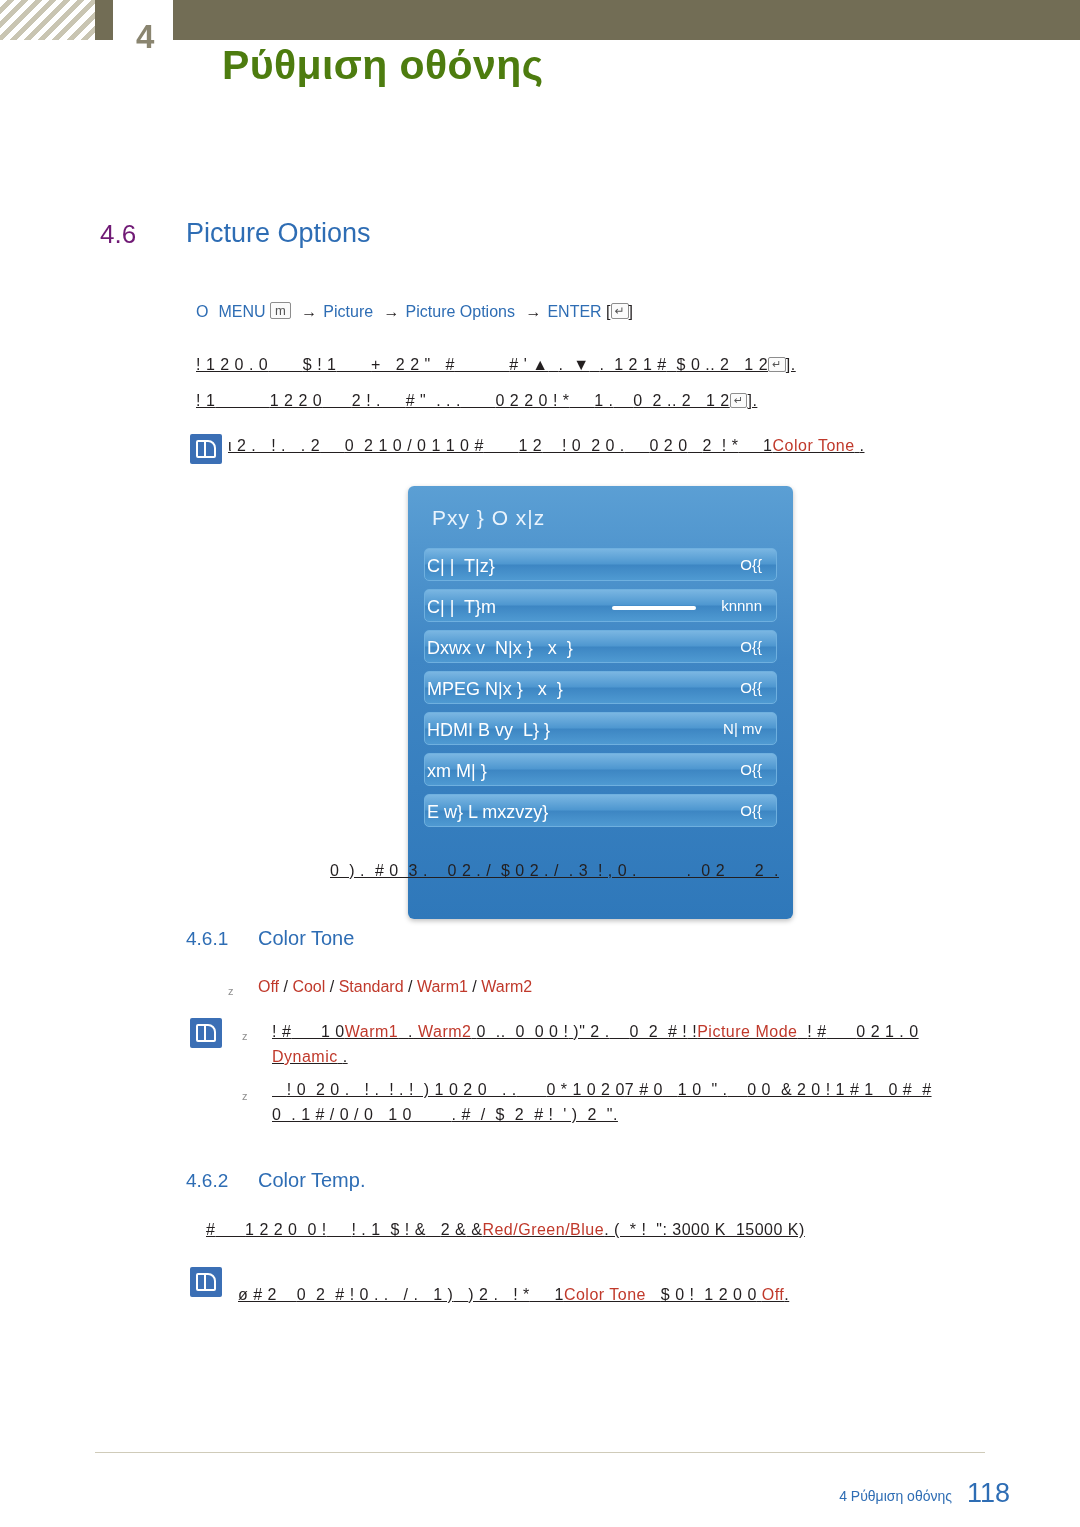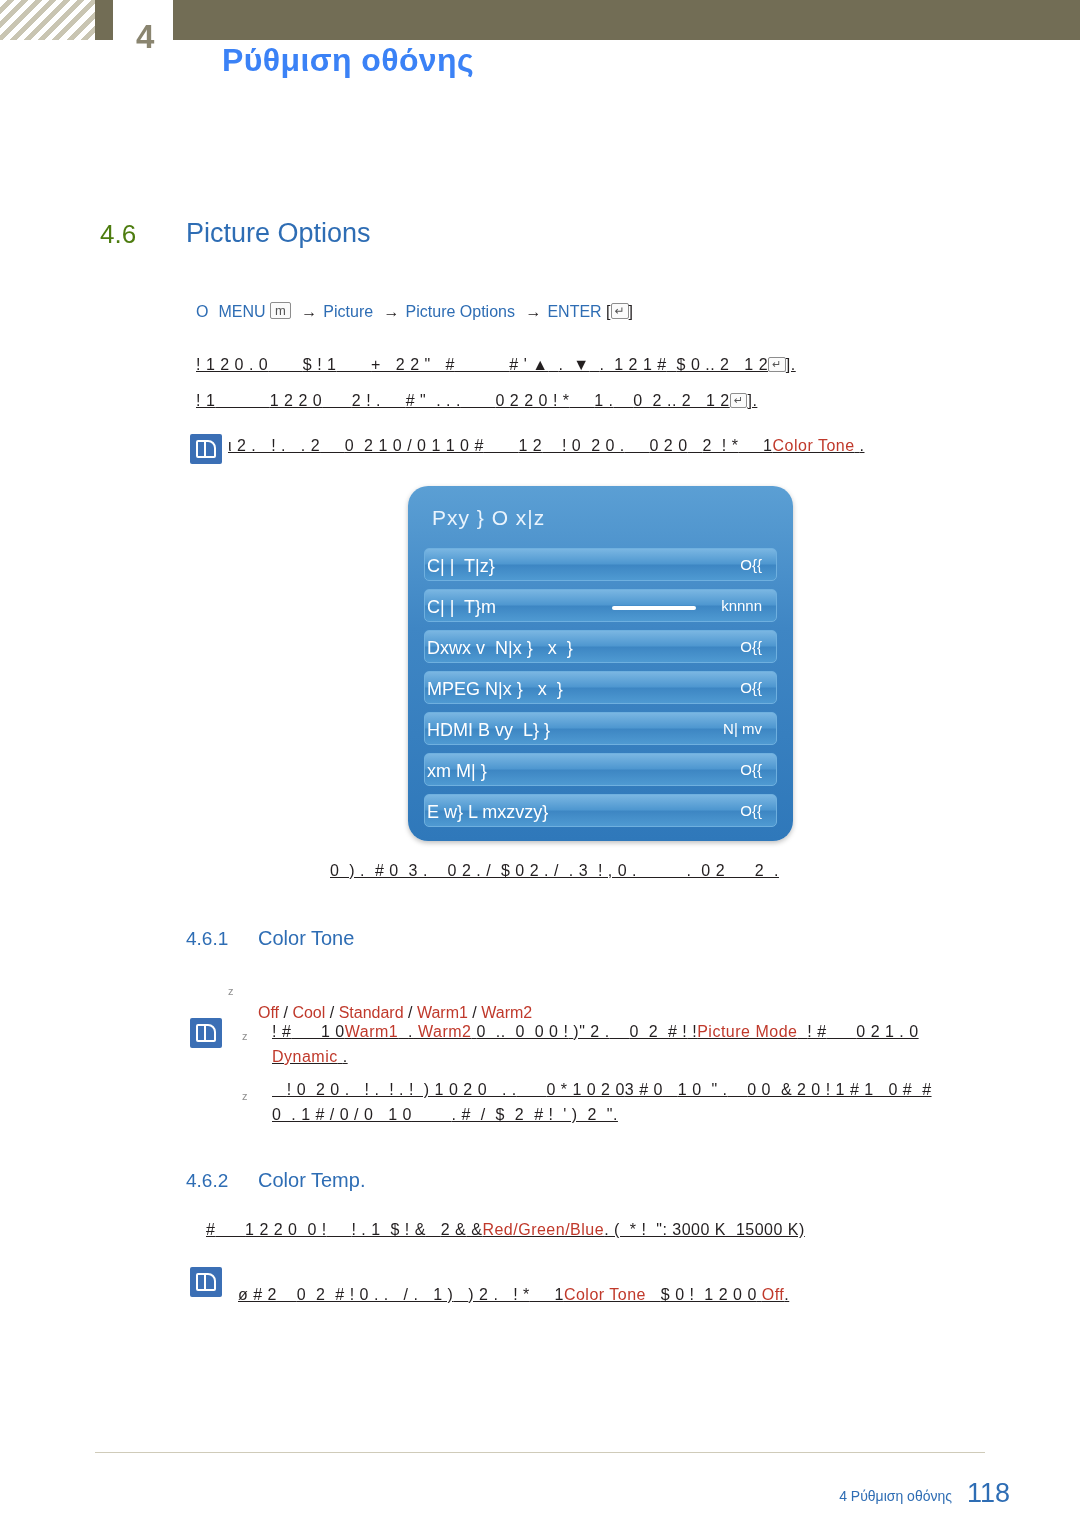--- a/index.html
+++ b/index.html
@@ -55,9 +55,9 @@
     position: absolute;
     top: 42px;
     left: 222px;
-    font-size: 32px;
+    font-size: 41px;
     font-weight: bold;
-    color: #3b82f6;
+    color: #4d7c0f;
     letter-spacing: 0.4px;
   }
 

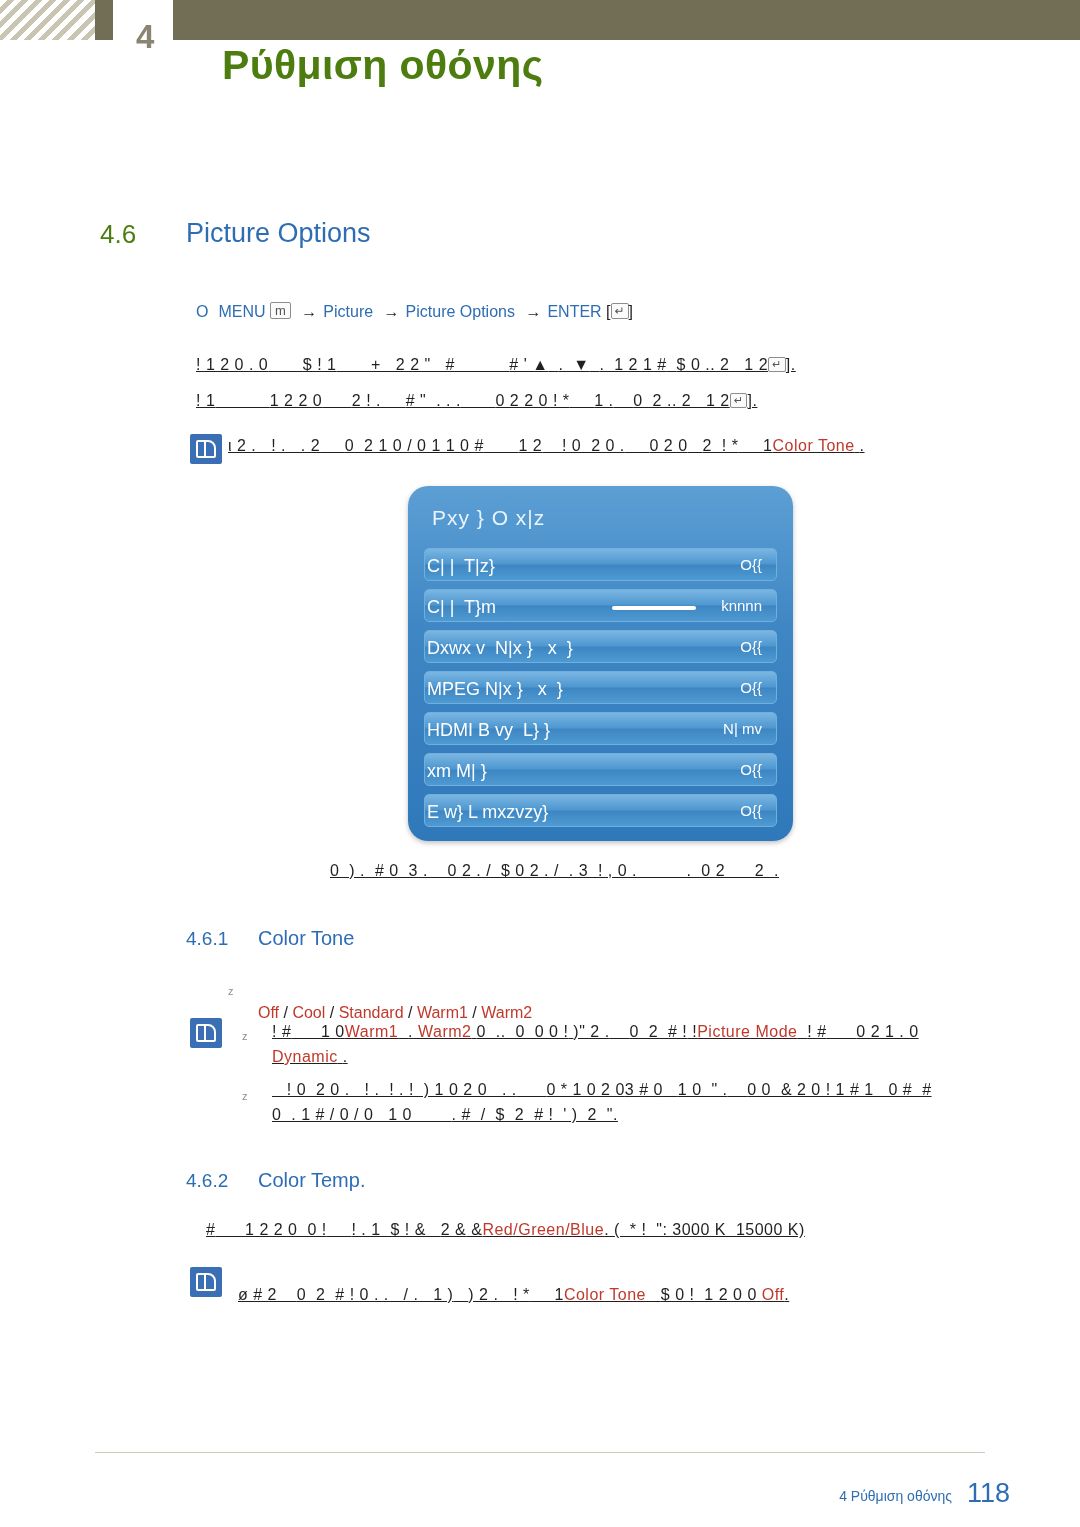--- a/index.html
+++ b/index.html
@@ -67,7 +67,7 @@
     left: 100px;
     top: 219px;
     font-size: 26px;
-    color: #4d7c0f;
+    color: #701a75;
   }
   .sec-title {
     position: absolute;

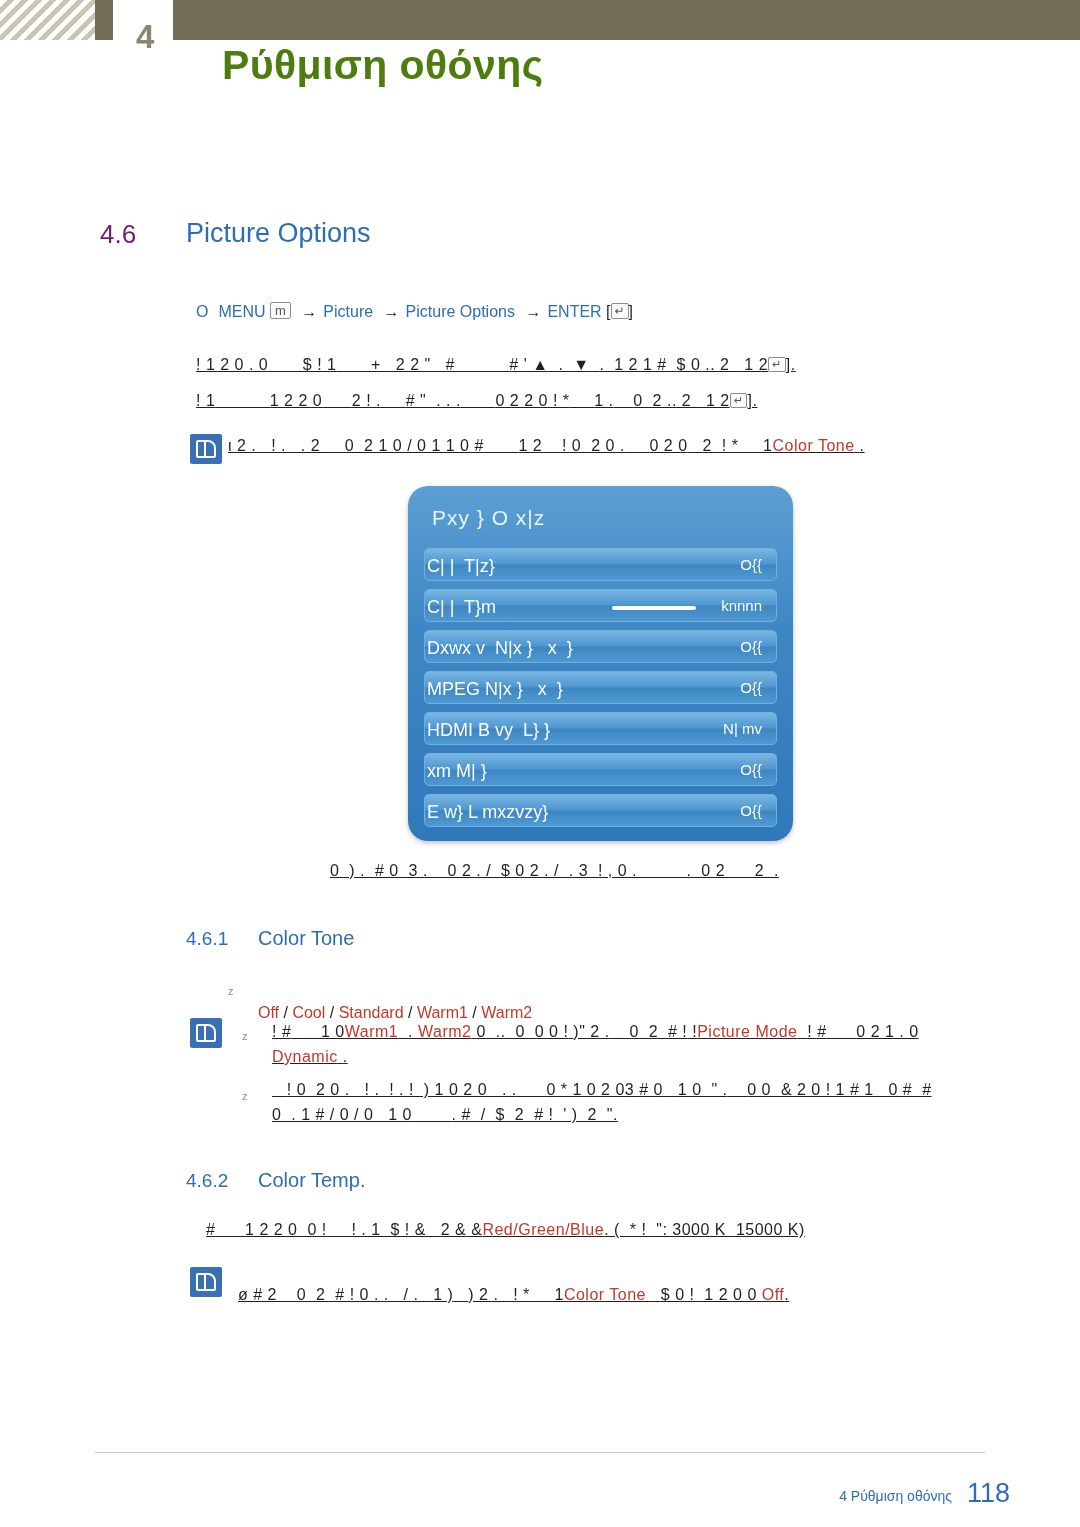--- a/index.html
+++ b/index.html
@@ -174,8 +174,8 @@
     left: 408px;
     top: 486px;
     width: 385px;
-    height: 355px;
-    border-radius: 20px;
+    height: 433px;
+    border-radius: 6px;
     background: linear-gradient(to bottom, #5b9fd4 0%, #3f86c4 40%, #2f78ba 100%);
     box-shadow: 0 2px 5px rgba(0,0,0,0.25);
   }

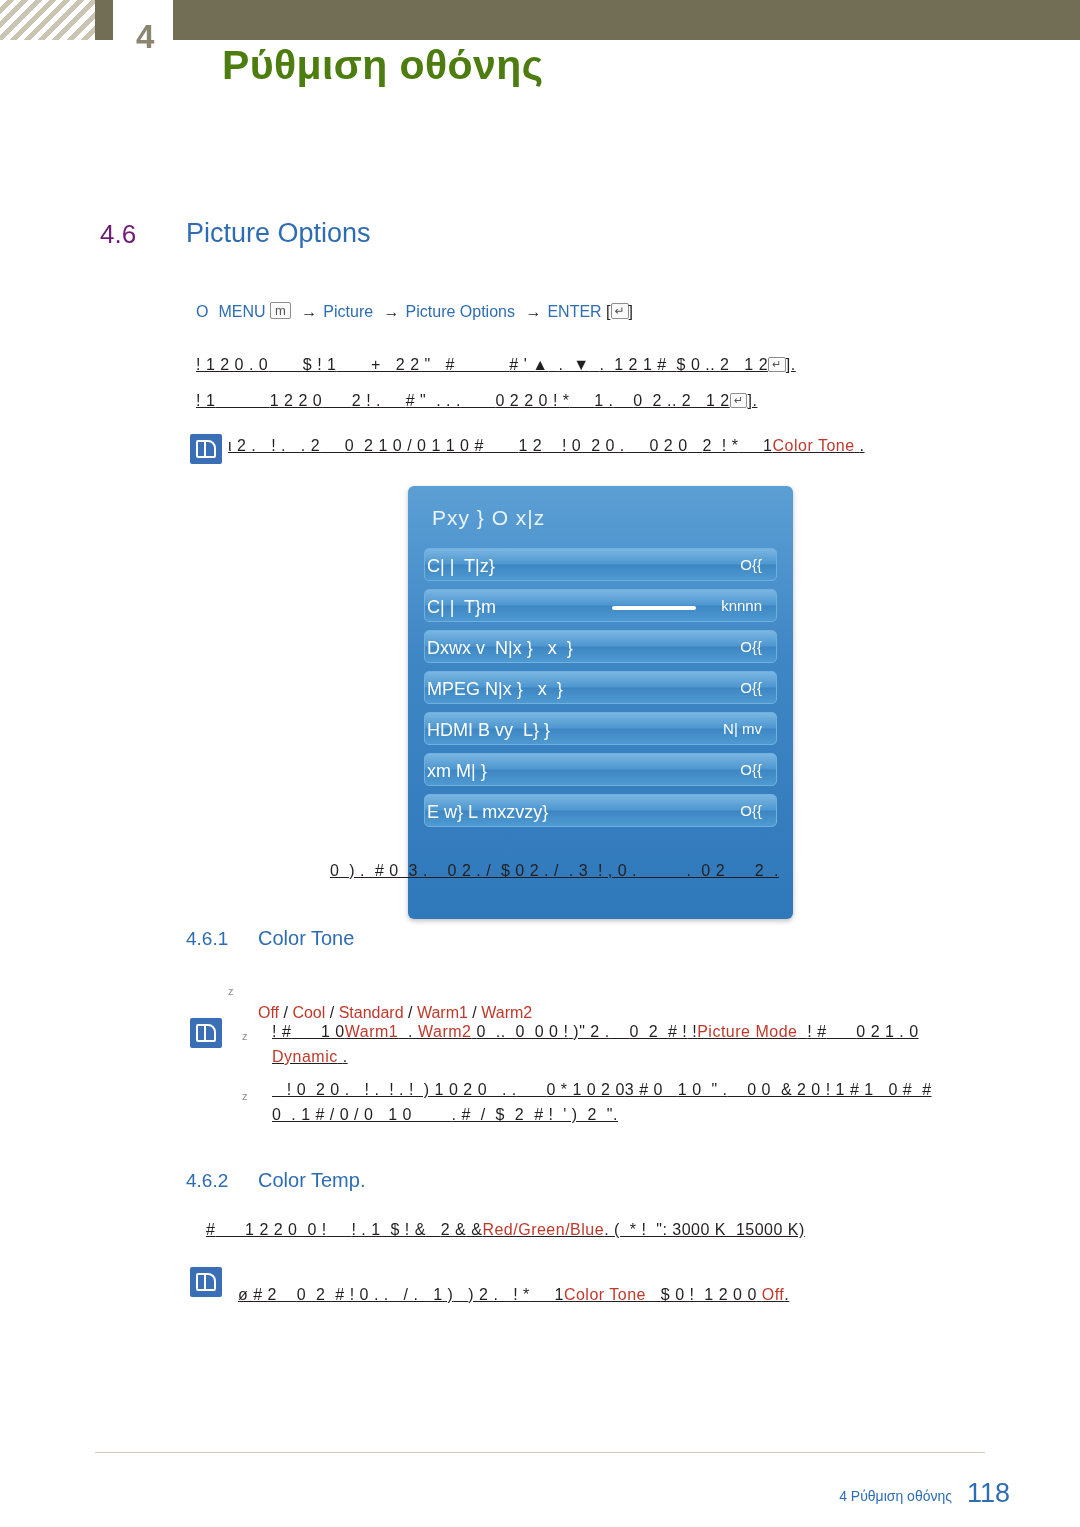--- a/index.html
+++ b/index.html
@@ -361,7 +361,7 @@
 <div class="sub-title st1">Color Tone</div>
 
 <div class="bullet-z" style="left:228px; top:985px;">z</div>
-<div class="opt-line" style="left:258px; top:1004px;"><span>Off</span><span class="slash"> / </span><span>Cool</span><span class="slash"> / </span><span>Standard</span><span class="slash"> / </span><span>Warm1</span><span class="slash"> / </span><span>Warm2</span></div>
+<div class="opt-line" style="left:258px; top:978px;"><span>Off</span><span class="slash"> / </span><span>Cool</span><span class="slash"> / </span><span>Standard</span><span class="slash"> / </span><span>Warm1</span><span class="slash"> / </span><span>Warm2</span></div>
 
 <div class="note-icon ni2"></div>
 <div class="bullet-z" style="left:242px; top:1030px;">z</div>

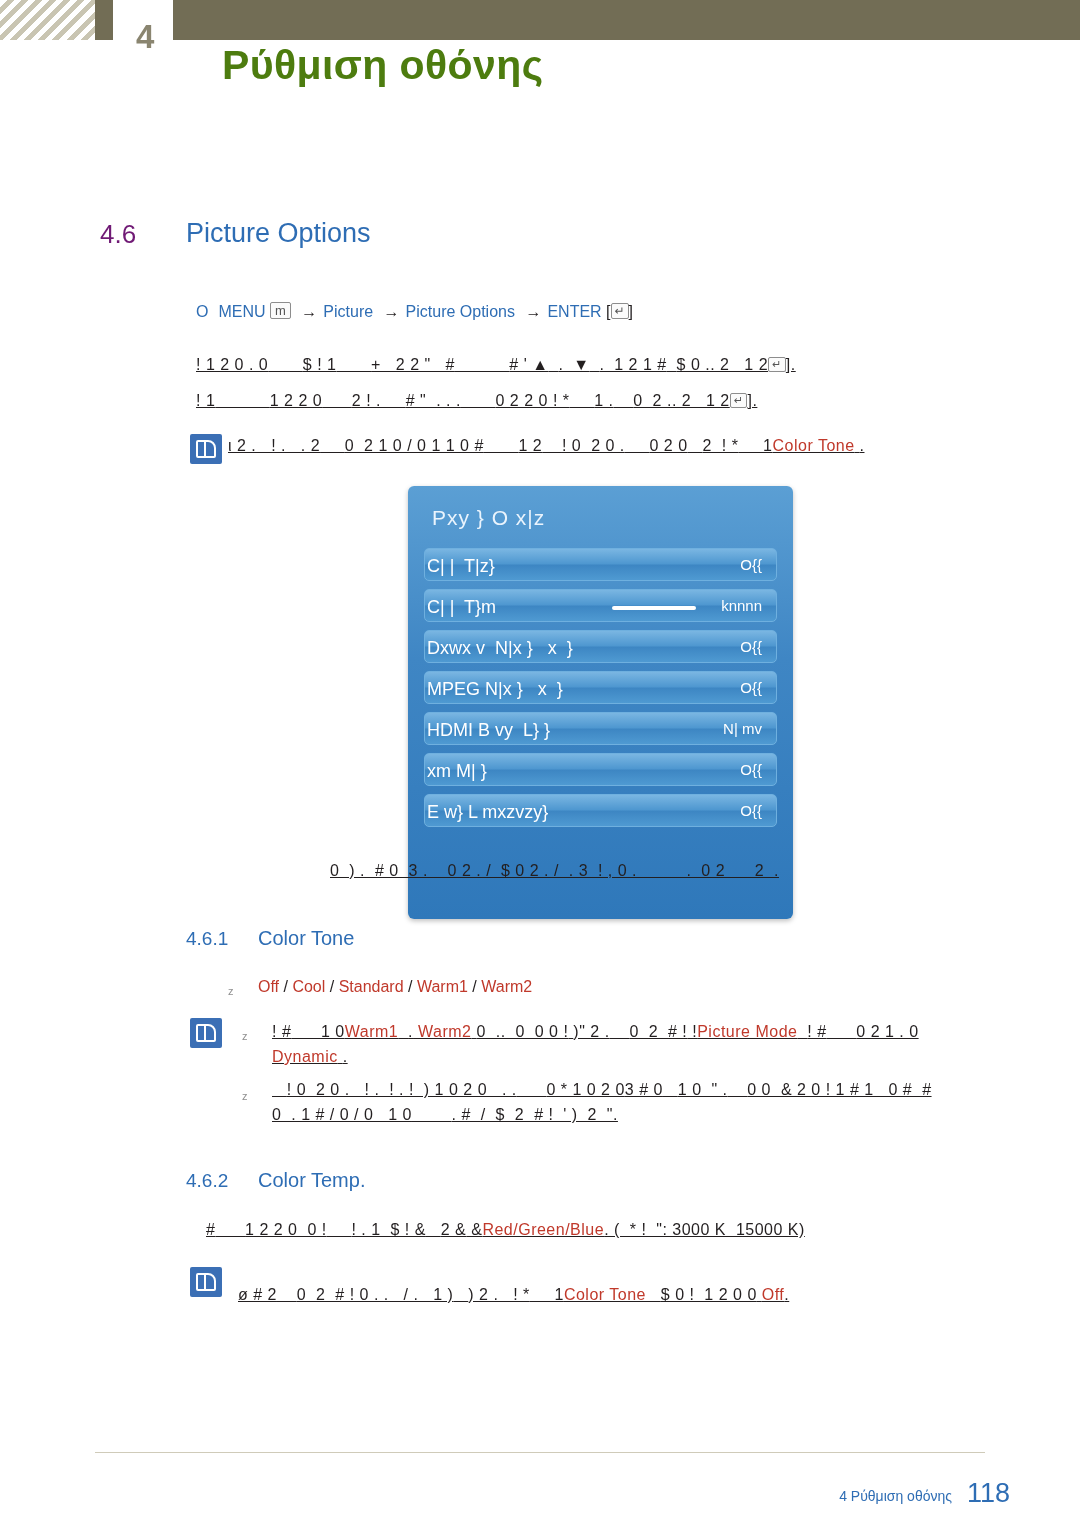--- a/index.html
+++ b/index.html
@@ -369,7 +369,7 @@
 <div class="glyph-line" style="left:272px; top:1048px;"><span class="red-ref">Dynamic</span> <span>.</span></div>
 
 <div class="bullet-z" style="left:242px; top:1090px;">z</div>
-<div class="glyph-line" style="left:272px; top:1081px;">   <span>! 0  2 0 .   ! .  ! . !  ) 1 0 2 0   . .</span>      <span>0 * 1 0 2 0</span><span>3 # 0</span>   <span>1 0  " .</span>    <span>0 0  &amp; 2 0 ! 1 # 1   0 #  #</span></div>
+<div class="glyph-line" style="left:272px; top:1081px;">   <span>! 0  2 0 .   ! .  ! . !  ) 1 0 2 0   . .</span>      <span>0 * 1 0 2 0</span><span>7 # 0</span>   <span>1 0  " .</span>    <span>0 0  &amp; 2 0 ! 1 # 1   0 #  #</span></div>
 <div class="glyph-line" style="left:272px; top:1106px;"><span>0  . 1 # / 0 / 0   1 0</span>        <span>. #  /  $  2  # !  ' )  2  ".</span></div>
 
 <div class="sub-num sn2">4.6.2</div>

